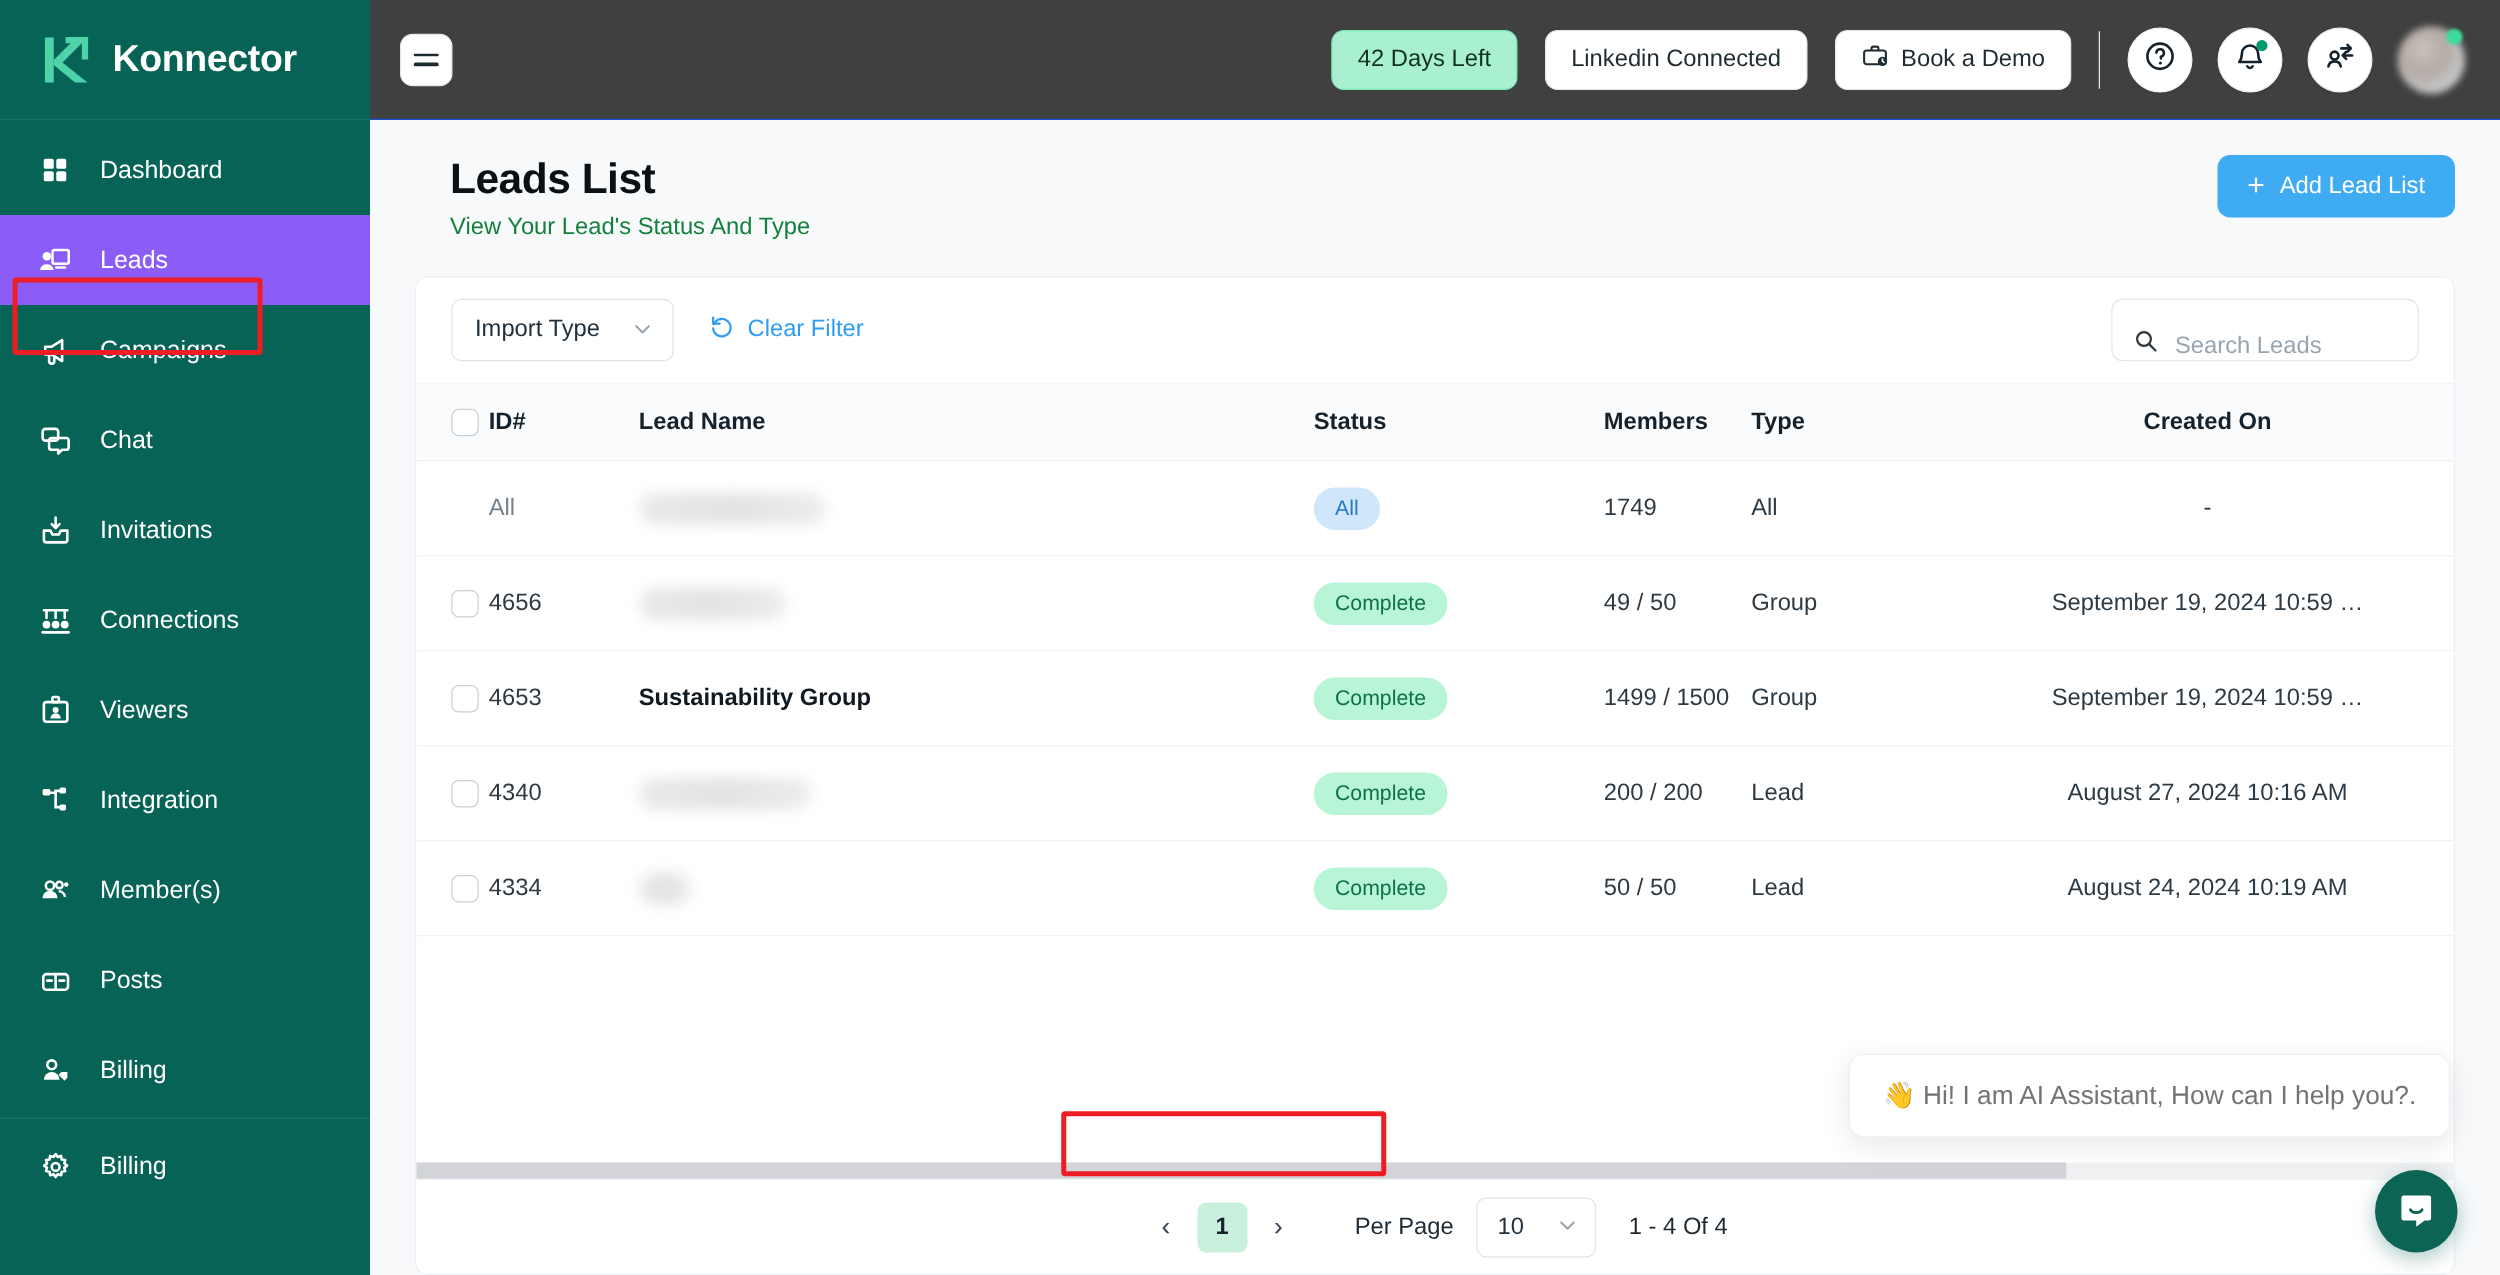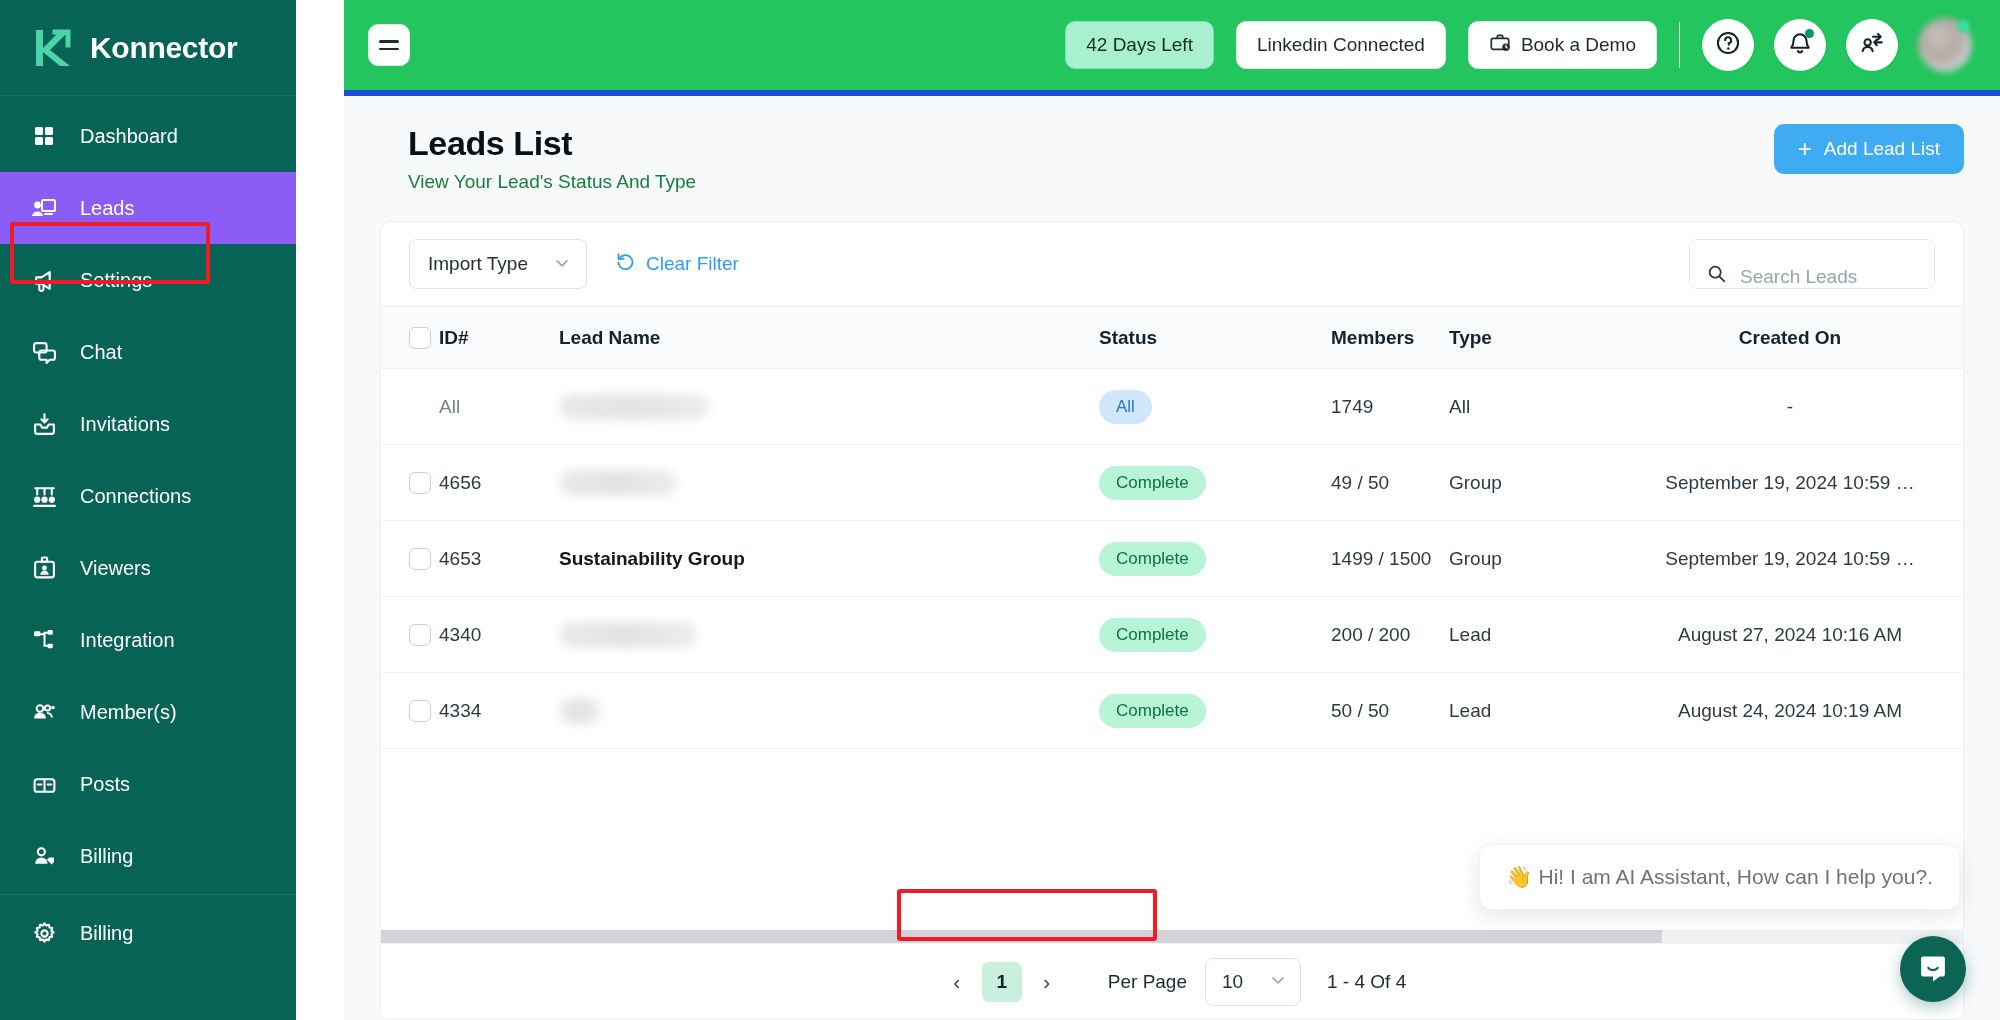--- a/index.html
+++ b/index.html
@@ -9,7 +9,7 @@
     background: #ffffff;
     overflow: hidden;
   }
-  .app { position: relative; width: 2000px; height: 733px; display: flex; gap: 48px; }
+  .app { position: relative; width: 2000px; height: 733px; display: flex; }
 
   
   .sidebar {

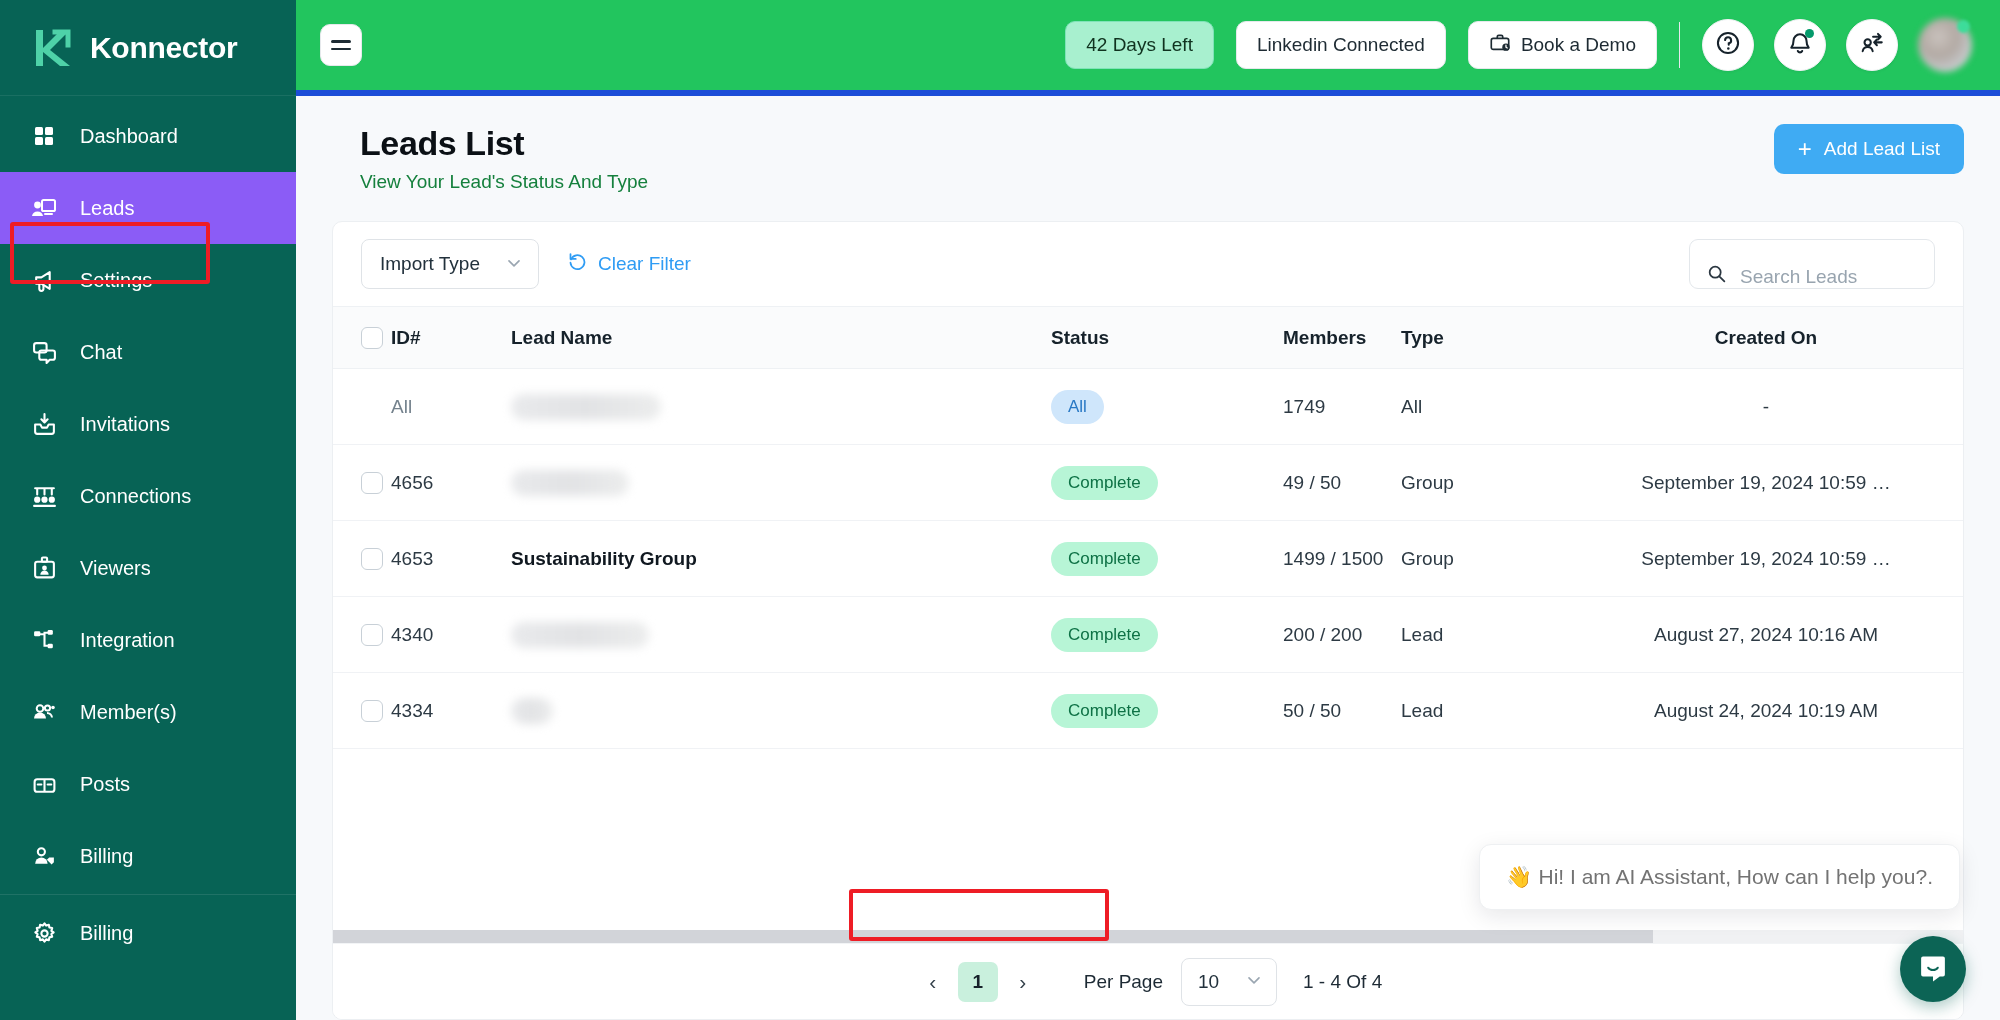--- a/index.html
+++ b/index.html
@@ -69,10 +69,10 @@
   
   .topbar {
     height: 96px; flex: 0 0 96px;
-    background: #22c55e;
+    background: #404040;
     display: flex; align-items: center;
     padding: 0 28px 0 24px;
-    border-bottom: 6px solid #1d4ed8;
+    border-bottom: 1px solid #1d4ed8;
   }
   .ham {
     width: 42px; height: 42px;

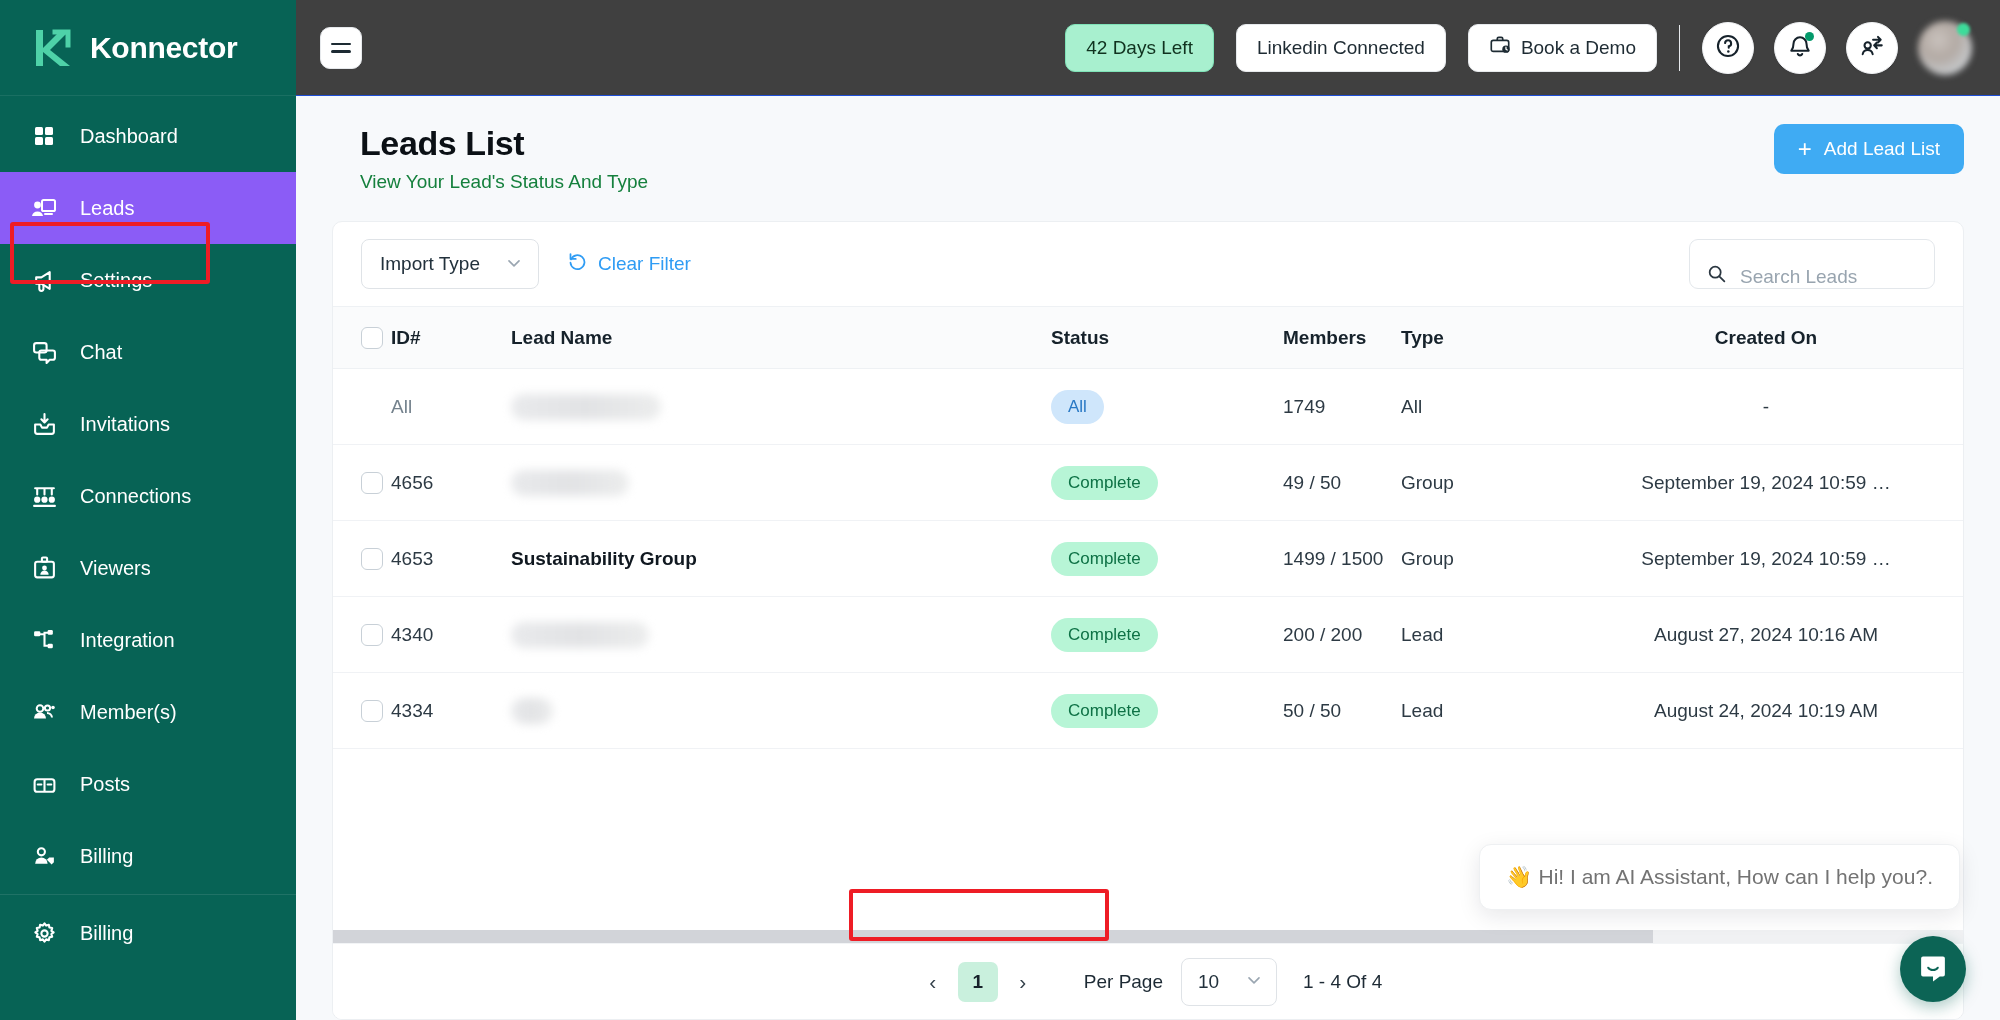--- a/index.html
+++ b/index.html
@@ -352,7 +352,7 @@
               <path d="M7 15 v5 a2 2 0 0 0 4 0 v-4" fill="none" stroke="#fff" stroke-width="2"></path>
             </svg>
         </span>
-        <span>Settings</span>
+        <span>Campaigns</span>
       </div>
 
       <div class="nav-item">

